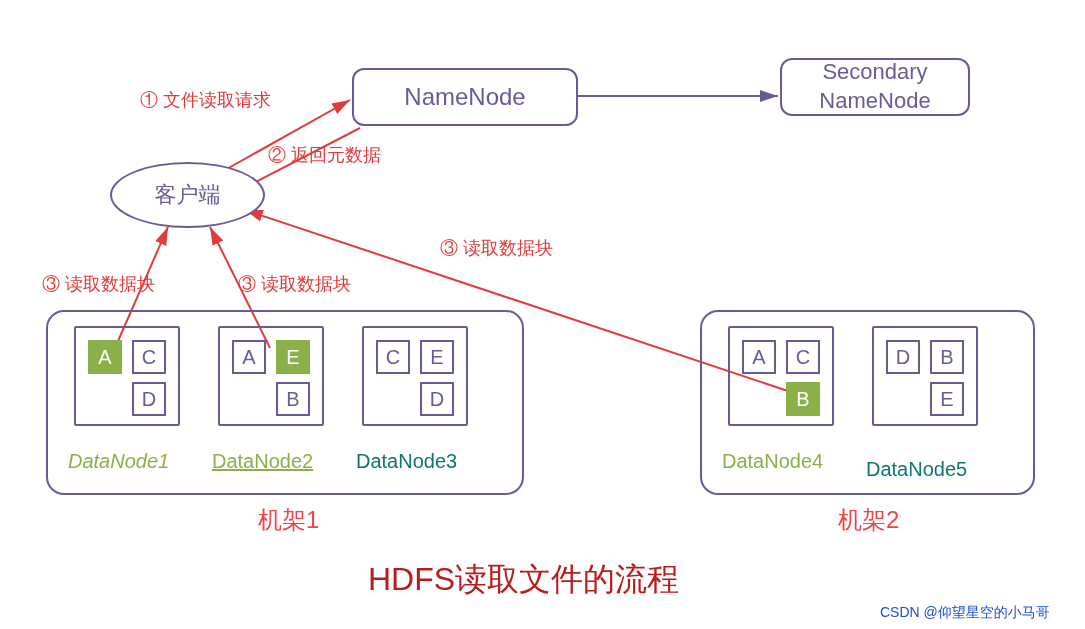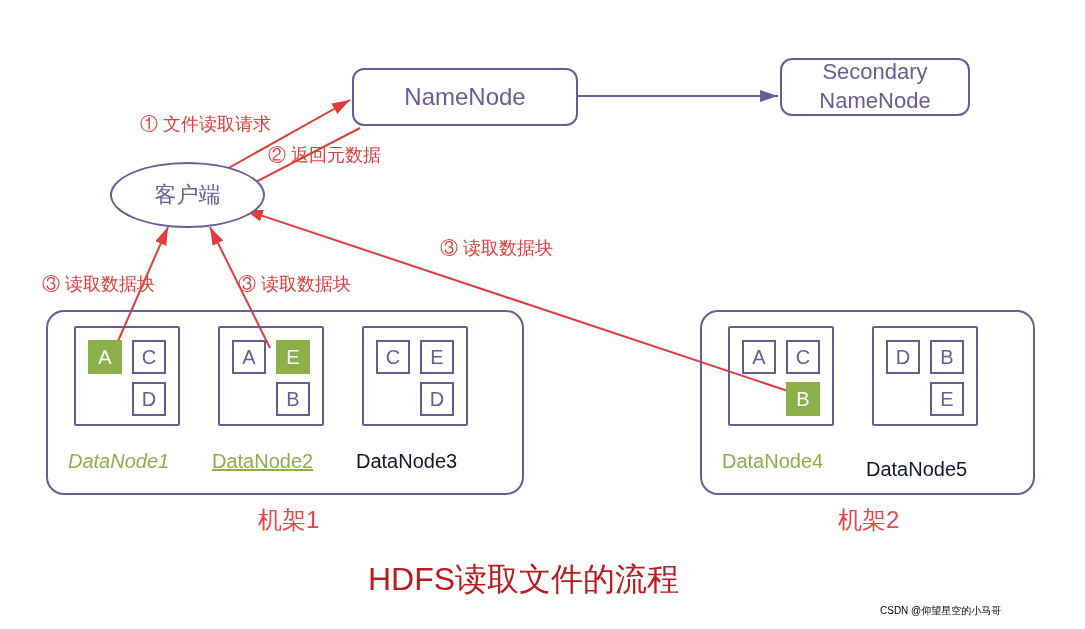--- a/index.html
+++ b/index.html
@@ -133,7 +133,7 @@
   <span>客户端</span>
 </div>
 
-<div class="redlabel" style="left:140px; top:88px;margin-top:24px;">① 文件读取请求</div>
+<div class="redlabel" style="left:140px; top:88px;">① 文件读取请求</div>
 <div class="redlabel" style="left:268px; top:143px;">② 返回元数据</div>
 <div class="redlabel" style="left:42px; top:272px;">③ 读取数据块</div>
 <div class="redlabel" style="left:238px; top:272px;">③ 读取数据块</div>

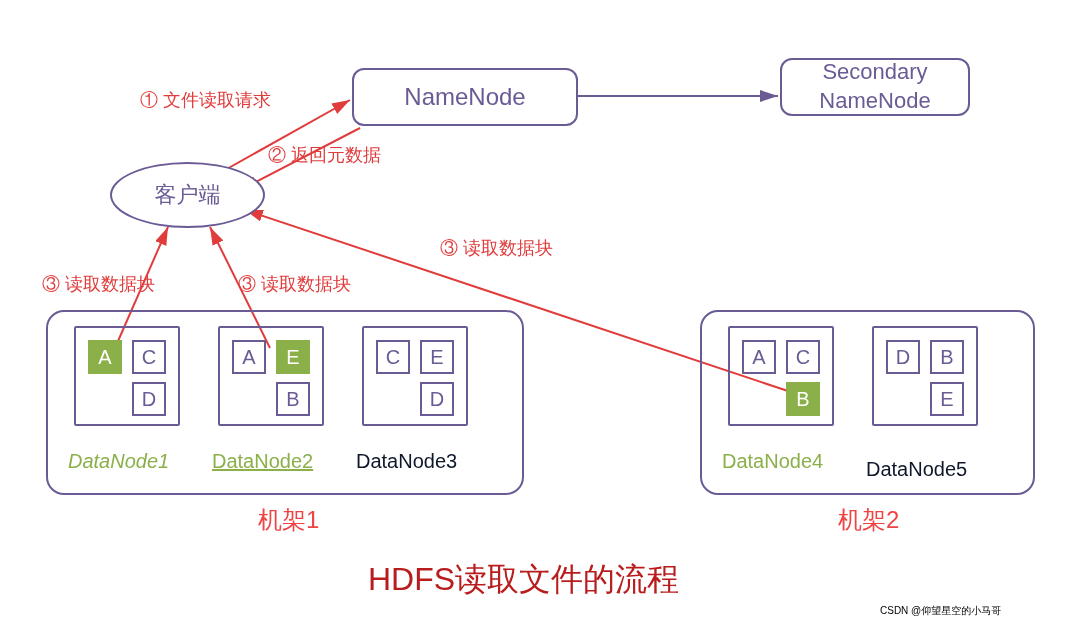--- a/index.html
+++ b/index.html
@@ -63,7 +63,7 @@
     font-size: 20px;
   }
   .dn-label.g { color: #8bb049; }
-  .dn-label.p { color: #0f172a; }
+  .dn-label.p { color: #0f766e; }
   .rack-label {
     position: absolute;
     color: #ef4444;

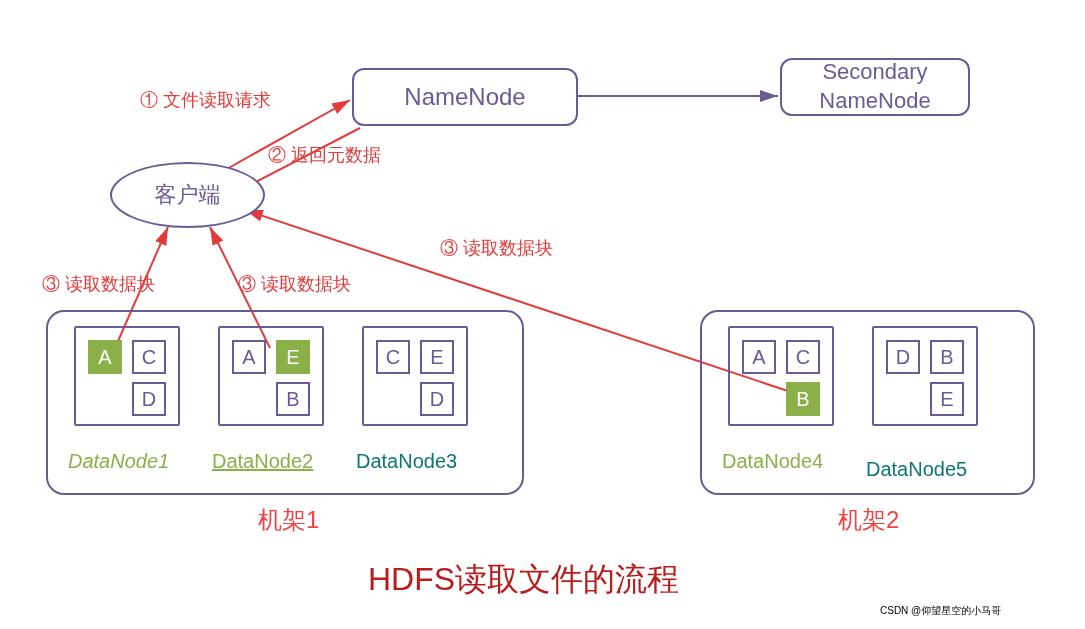--- a/index.html
+++ b/index.html
@@ -83,8 +83,8 @@
   }
   .watermark {
     position: absolute;
-    color: #000000;
-    font-size: 10px;
+    color: #1d4ed8;
+    font-size: 14px;
     text-align: right;
   }
   svg.overlay {

